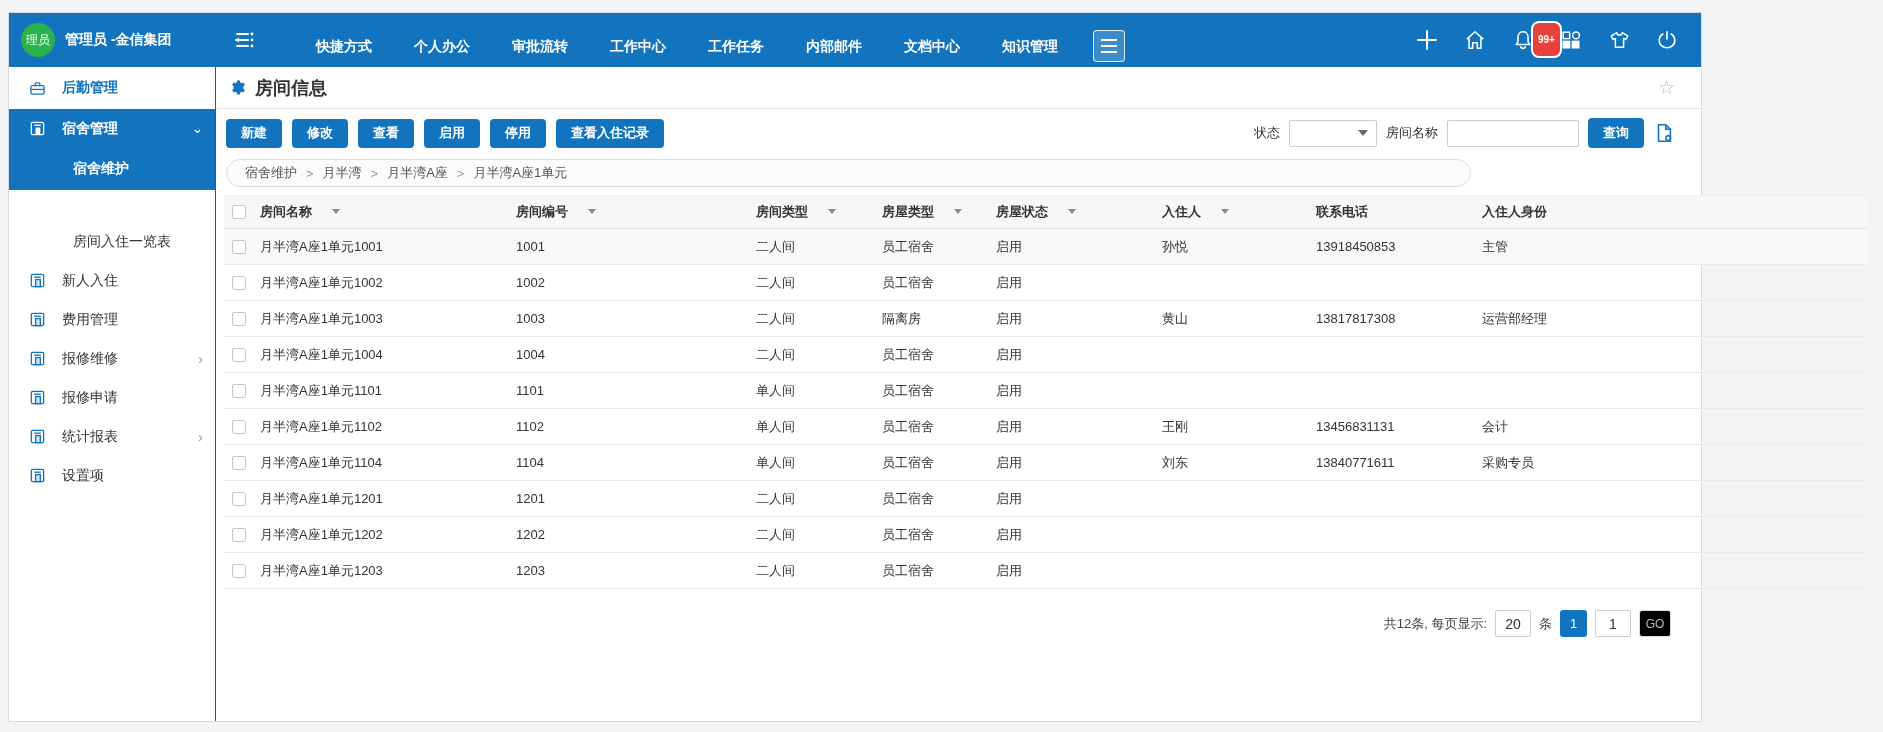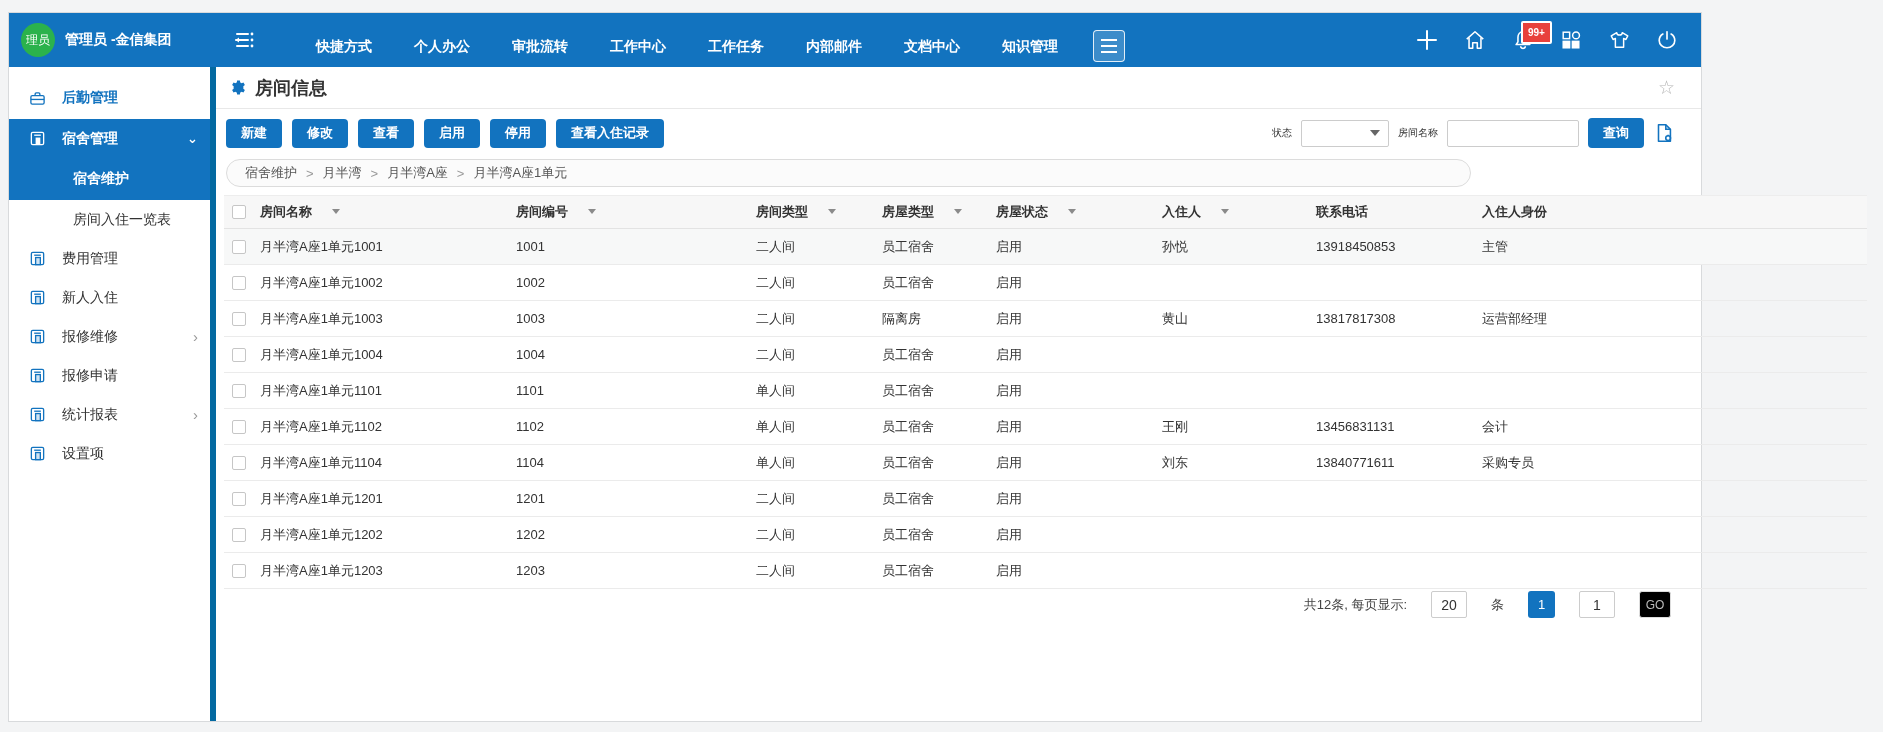--- a/index.html
+++ b/index.html
@@ -19,7 +19,7 @@
   .more-btn i { display:block; width:16px; height:2px; background:#fff; }
   .top-icons { margin-left:auto; display:flex; align-items:center; gap:24px; padding-right:22px; }
   .tico { position:relative; width:24px; height:24px; display:flex; align-items:center; justify-content:center; cursor:pointer; }
-  .badge { position:absolute; top:-7px; left:10px; background:#e8413c; border:2px solid #fff; color:#fff; font-size:10px; font-weight:bold; border-radius:2px; padding:4px 5px; line-height:11px; }
+  .badge { position:absolute; top:-7px; left:20px; background:#e8413c; border:2px solid #fff; color:#fff; font-size:10px; font-weight:bold; border-radius:8px; padding:11px 5px; line-height:11px; }
 
   
   .shell { flex:1; display:flex; min-height:0; }

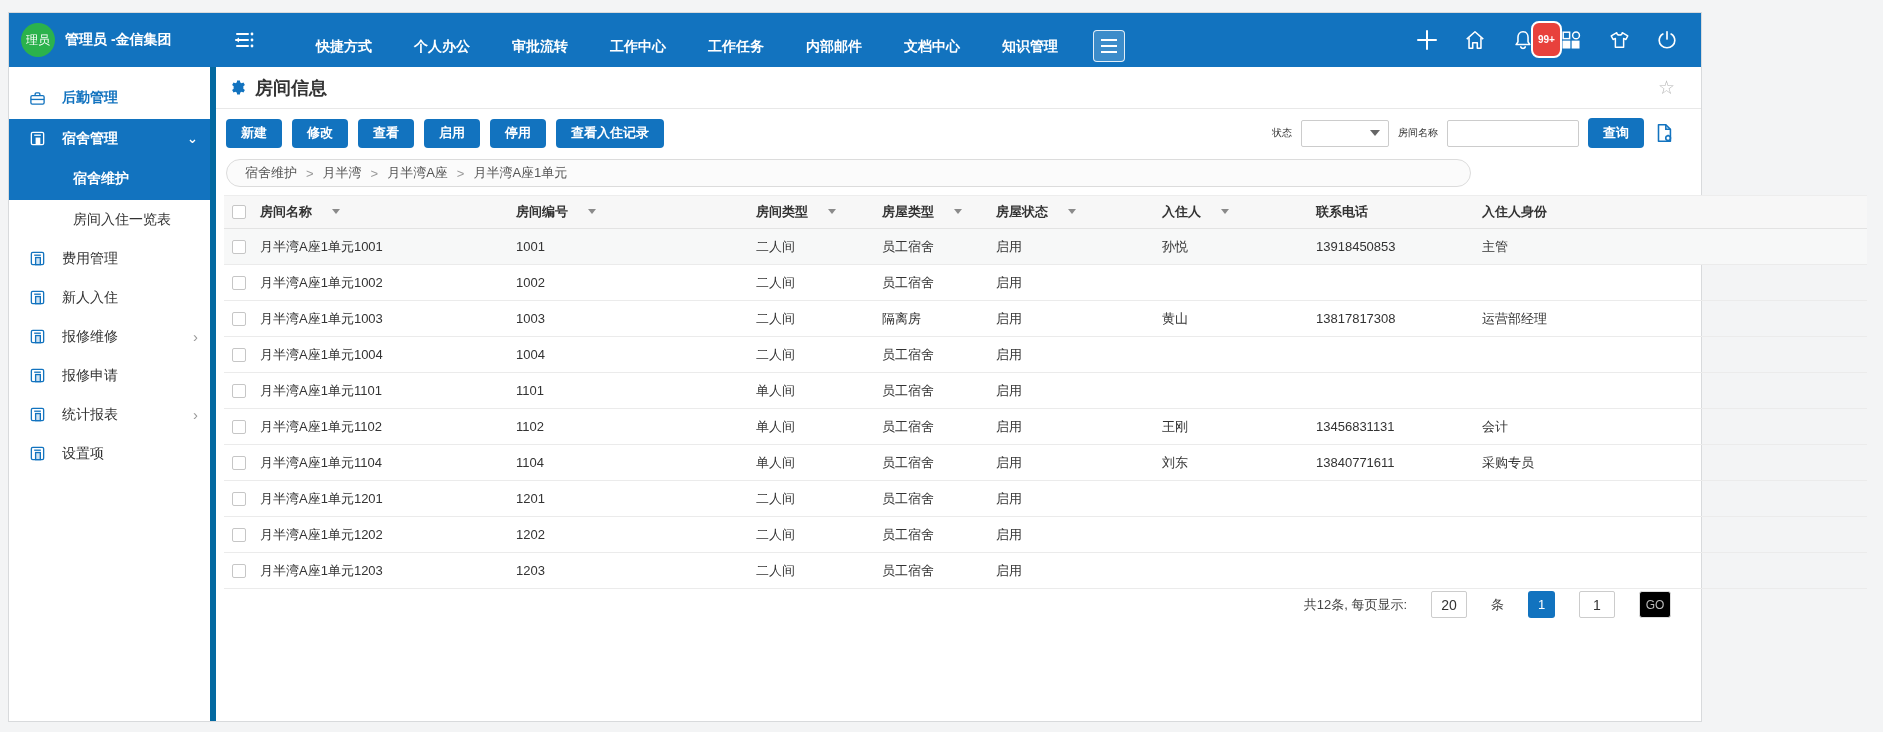--- a/index.html
+++ b/index.html
@@ -23,7 +23,7 @@
 
   
   .shell { flex:1; display:flex; min-height:0; }
-  .sidebar { width:207px; background:#fff; border-right:6px solid #0369a1; flex-shrink:0; padding-top:10px; }
+  .sidebar { width:207px; background:#fff; border-right:1px solid #0369a1; flex-shrink:0; }
   .side-item { position:relative; height:39px; display:flex; align-items:center; font-size:14px; color:#333; cursor:pointer; }
   .side-item .sicon { width:17px; height:17px; margin:0 16px 0 20px; flex-shrink:0; }
   .side-item.module { color:#1273bf; font-weight:bold; height:42px; }

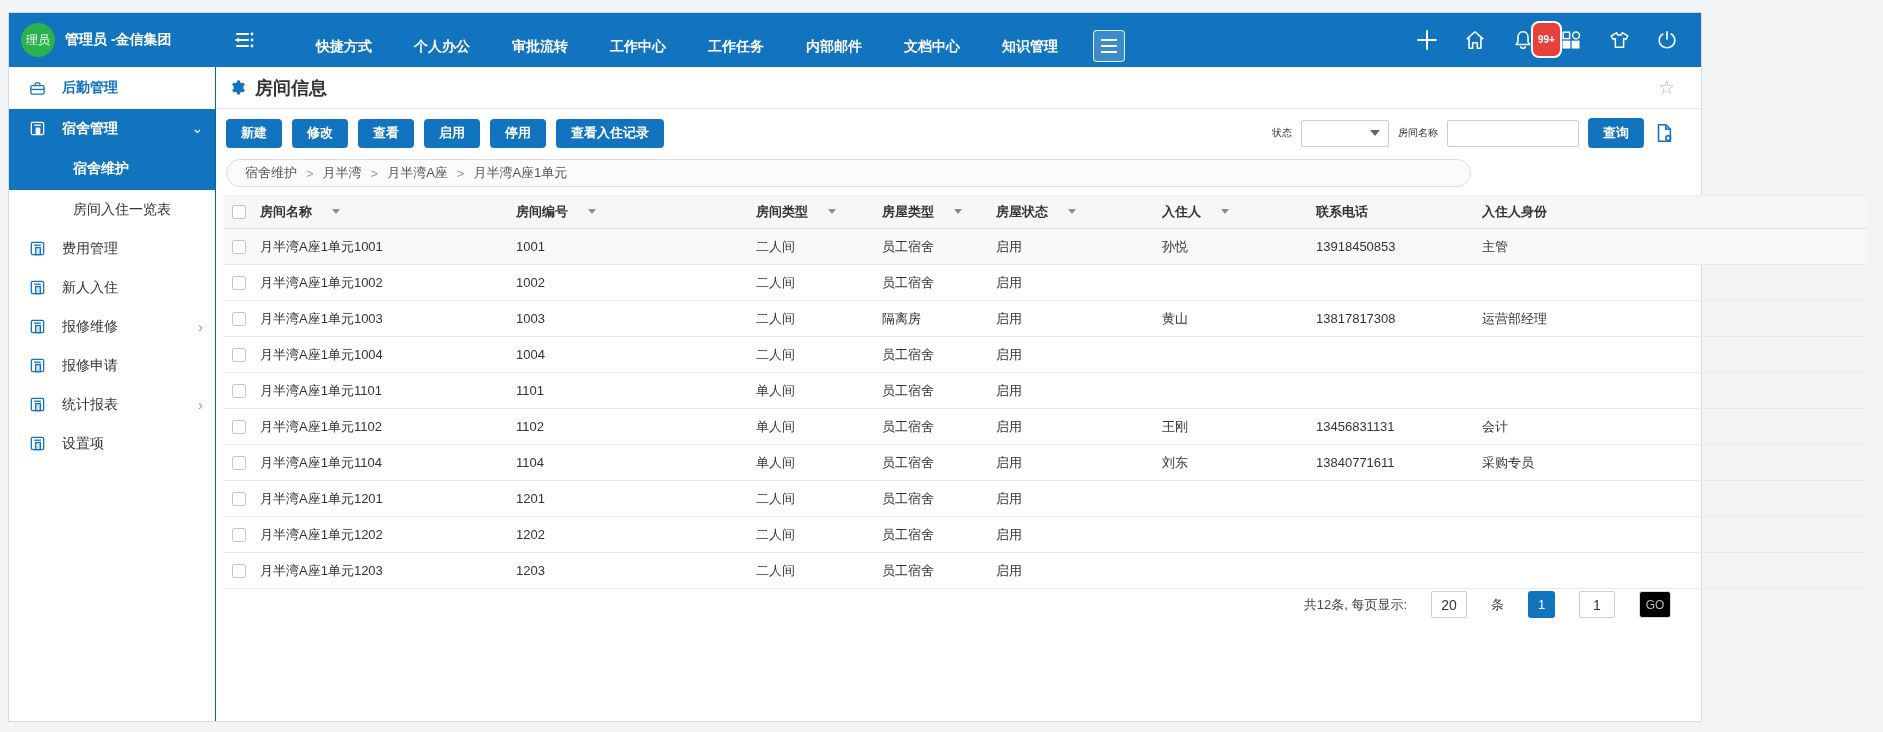--- a/index.html
+++ b/index.html
@@ -43,7 +43,7 @@
   .toolbar { height:48px; display:flex; align-items:center; padding:0 26px 0 10px; flex-shrink:0; }
   .btn { height:29px; padding:0 15px; margin-right:10px; background:#1273bf; border:none; border-radius:4px; color:#fff; font-size:13px; font-weight:bold; font-family:inherit; cursor:pointer; }
   .tb-right { margin-left:auto; display:flex; align-items:center; gap:9px; }
-  .tb-label { font-size:10px; color:#333; }
+  .tb-label { font-size:13px; color:#333; }
   .select-box { position:relative; width:88px; height:27px; border:1px solid #ccc; border-radius:2px; background:#fff; cursor:pointer; }
   .select-box .caret { position:absolute; right:8px; top:9px; width:0; height:0; border-left:5px solid transparent; border-right:5px solid transparent; border-top:6px solid #666; }
   .text-input { width:132px; height:27px; border:1px solid #ccc; border-radius:2px; background:#fff; font-family:inherit; font-size:13px; padding:0 6px; }

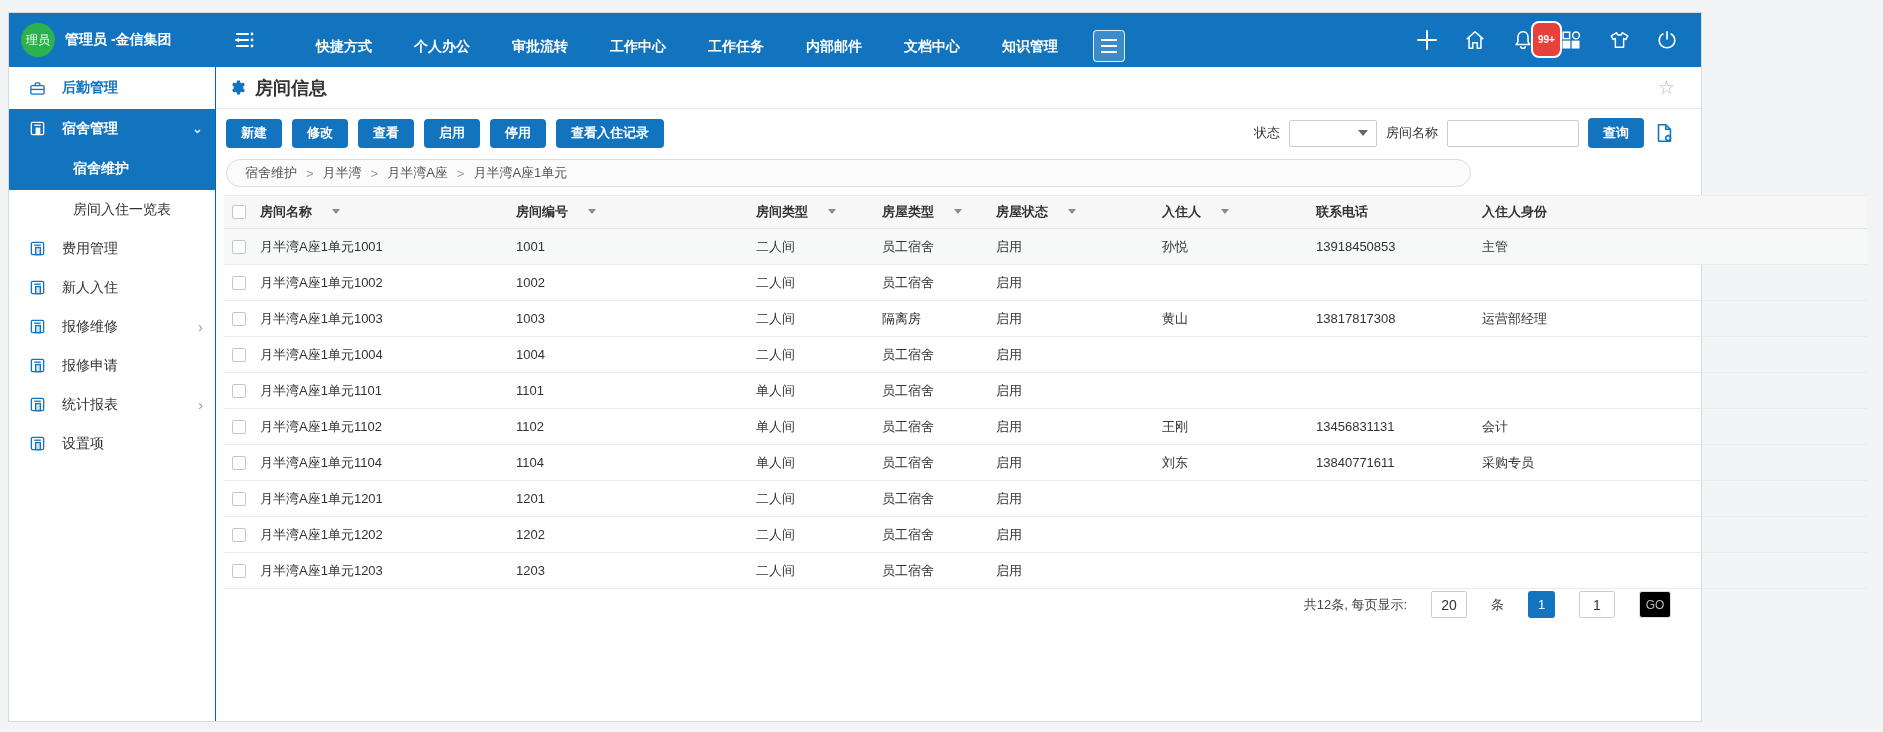--- a/index.html
+++ b/index.html
@@ -184,7 +184,7 @@
           <span data-name="sidebar-item-label">宿舍维护</span>
         </div>
       </div>
-      <div class="side-sub" style="height:39px;" data-name="sidebar-item-room-occupancy-list">
+      <div class="side-sub" style="height:39px;margin-top:32px;" data-name="sidebar-item-room-occupancy-list">
         <span data-name="sidebar-item-label">房间入住一览表</span>
       </div>
       <div class="side-item" data-name="sidebar-item-fee-management">

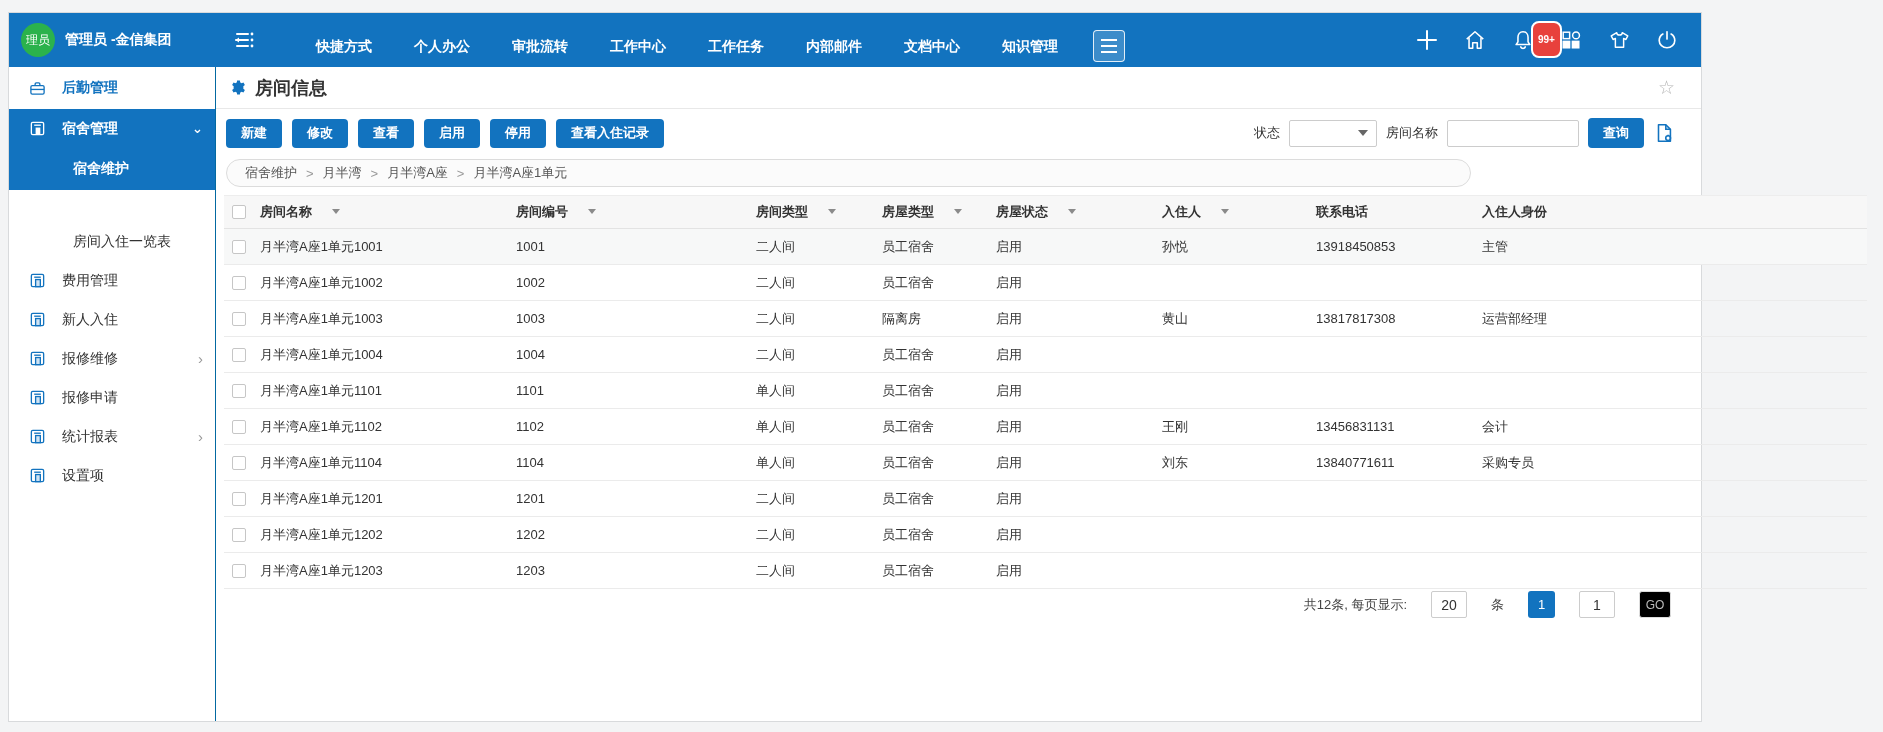--- a/index.html
+++ b/index.html
@@ -187,6 +187,14 @@
       <div class="side-sub" style="height:39px;margin-top:32px;" data-name="sidebar-item-room-occupancy-list">
         <span data-name="sidebar-item-label">房间入住一览表</span>
       </div>
+      <div class="side-item" data-name="sidebar-item-new-resident">
+        <svg class="sicon" viewBox="0 0 18 18" fill="none" stroke="#1273bf" stroke-width="1.4" data-name="module-icon">
+              <rect x="2.5" y="2.5" width="13" height="13" rx="1.5"></rect>
+              <rect x="7" y="8" width="5" height="7.5" fill="#cfe3f3" stroke="#1273bf"></rect>
+              <line x1="5.5" y1="5.5" x2="12.5" y2="5.5"></line>
+            </svg>
+        <span data-name="sidebar-item-label">新人入住</span>
+      </div>
       <div class="side-item" data-name="sidebar-item-fee-management">
         <svg class="sicon" viewBox="0 0 18 18" fill="none" stroke="#1273bf" stroke-width="1.4" data-name="module-icon">
               <rect x="2.5" y="2.5" width="13" height="13" rx="1.5"></rect>
@@ -194,14 +202,6 @@
               <line x1="5.5" y1="5.5" x2="12.5" y2="5.5"></line>
             </svg>
         <span data-name="sidebar-item-label">费用管理</span>
-      </div>
-      <div class="side-item" data-name="sidebar-item-new-resident">
-        <svg class="sicon" viewBox="0 0 18 18" fill="none" stroke="#1273bf" stroke-width="1.4" data-name="module-icon">
-              <rect x="2.5" y="2.5" width="13" height="13" rx="1.5"></rect>
-              <rect x="7" y="8" width="5" height="7.5" fill="#cfe3f3" stroke="#1273bf"></rect>
-              <line x1="5.5" y1="5.5" x2="12.5" y2="5.5"></line>
-            </svg>
-        <span data-name="sidebar-item-label">新人入住</span>
       </div>
       <div class="side-item" data-name="sidebar-item-repair-maintenance">
         <svg class="sicon" viewBox="0 0 18 18" fill="none" stroke="#1273bf" stroke-width="1.4" data-name="module-icon">

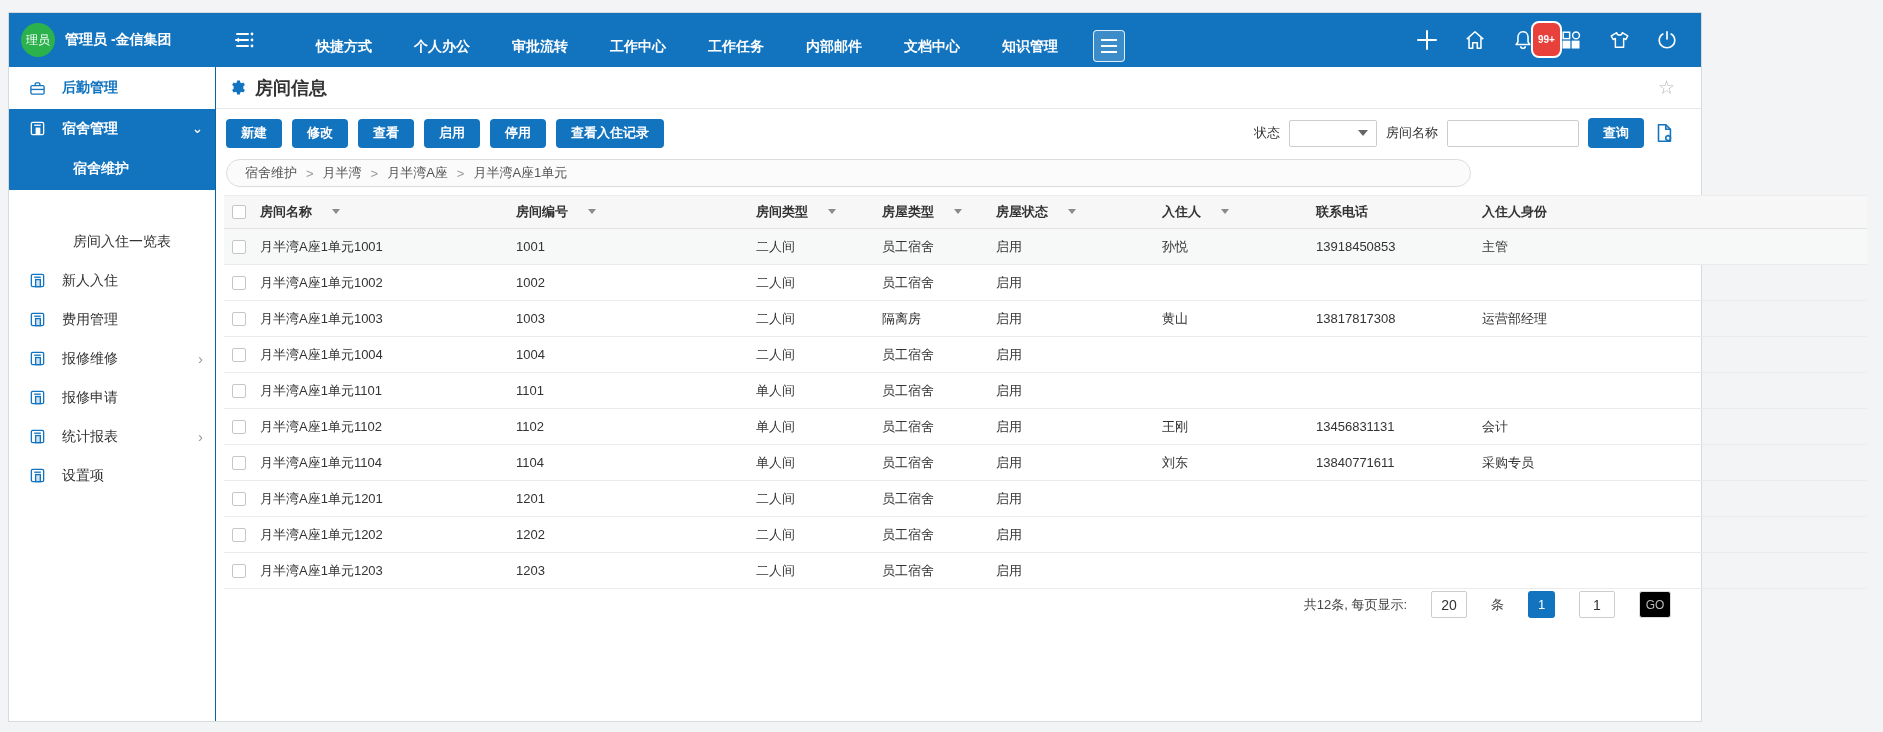--- a/index.html
+++ b/index.html
@@ -62,7 +62,7 @@
   .filter-caret { display:inline-block; margin-left:20px; width:0; height:0; border-left:4px solid transparent; border-right:4px solid transparent; border-top:5px solid #8a8a8a; vertical-align:2px; cursor:pointer; }
   .cb { width:14px; height:14px; border:1px solid #c6c6c6; border-radius:2px; background:#fff; margin-left:8px; cursor:pointer; }
 
-  .pager { display:flex; align-items:center; justify-content:flex-end; gap:24px; margin:2px 30px 0 0; font-size:13px; color:#444; }
+  .pager { display:flex; align-items:center; justify-content:flex-end; gap:8px; margin:21px 30px 0 0; font-size:13px; color:#444; }
   .pg-input { width:36px; height:27px; border:1px solid #ccc; border-radius:2px; text-align:center; font-size:14px; font-family:inherit; color:#333; background:#fff; }
   .pg-cur { width:27px; height:27px; background:#1273bf; color:#fff; border-radius:3px; display:flex; align-items:center; justify-content:center; font-size:13px; cursor:pointer; }
   .pg-go { width:32px; height:27px; border:1px solid #ddd; border-radius:3px; background:#000000; color:#bbb; font-size:12px; display:flex; align-items:center; justify-content:center; cursor:pointer; }

